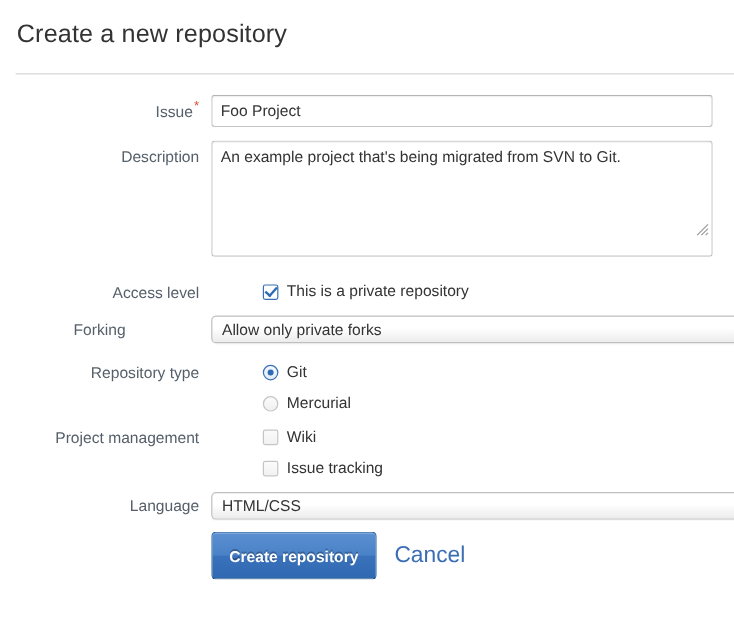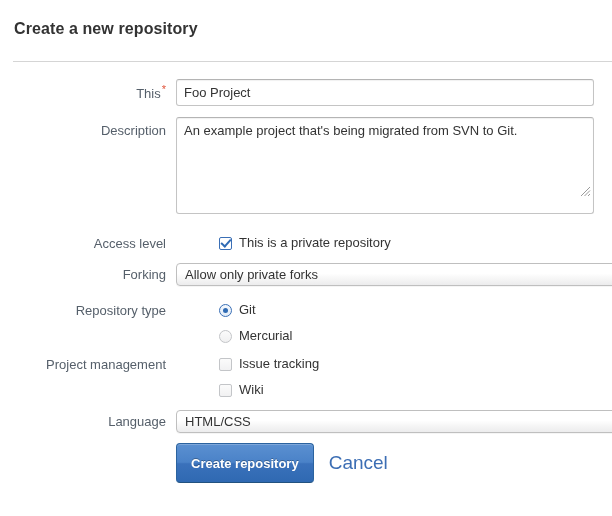--- a/index.html
+++ b/index.html
@@ -15,7 +15,7 @@
   
   .page-title{
     position:absolute;left:14px;top:15px;
-    font-size:16px;line-height:28px;font-weight:700;
+    font-size:21px;line-height:28px;font-weight:400;
     color:#333333;letter-spacing:.1px;white-space:nowrap;
   }
   .divider{

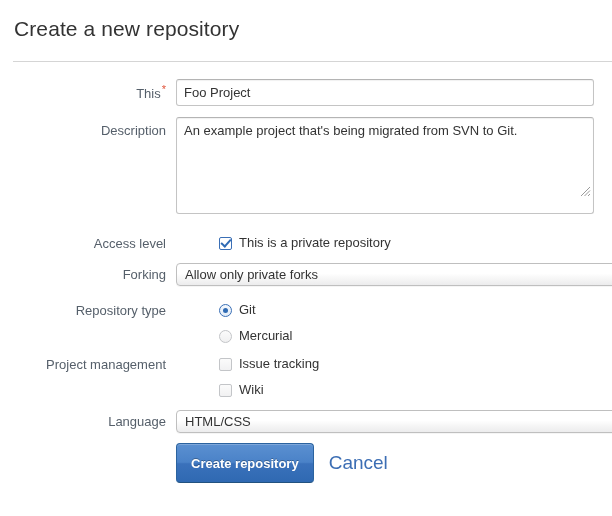--- a/index.html
+++ b/index.html
@@ -167,7 +167,7 @@
   <div class="form">
 
     <div class="row" style="height:39px;">
-      <div class="label" style="top:8px;"><span>This</span><span class="req">*</span></div>
+      <div class="label" style="top:8px;"><span>Issue</span><span class="req">*</span></div>
       <div class="control" style="top:3px;text-decoration:underline;">
         <input class="text-input" type="text" value="Foo Project" style="">
       </div>

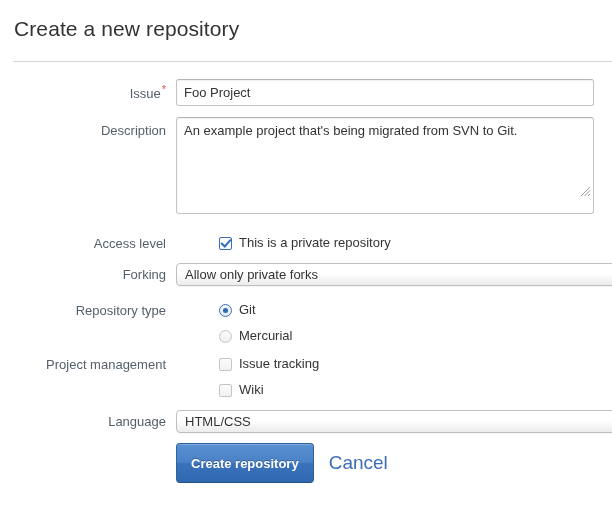--- a/index.html
+++ b/index.html
@@ -196,7 +196,7 @@
     </div>
 
     <div class="row" style="height:39px;">
-      <div class="label" style="top:7px;">Forking</div>
+      <div class="label" style="top:7px;text-align:center;">Forking</div>
       <div class="control" style="top:3px;">
         <div class="select">
           <span>Allow only private forks</span>

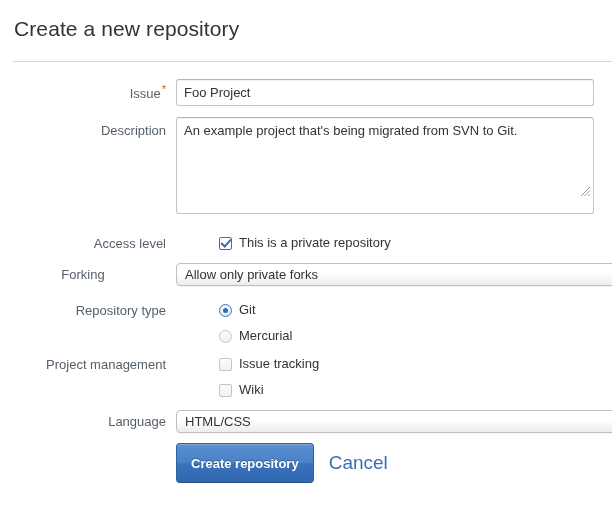--- a/index.html
+++ b/index.html
@@ -224,11 +224,11 @@
       <div class="control" style="top:3px;">
         <div class="opt">
           <span class="cb off"></span>
+          <span class="opt-label">Wiki</span>
+        </div>
+        <div class="opt">
+          <span class="cb off"></span>
           <span class="opt-label">Issue tracking</span>
-        </div>
-        <div class="opt">
-          <span class="cb off"></span>
-          <span class="opt-label">Wiki</span>
         </div>
       </div>
     </div>

